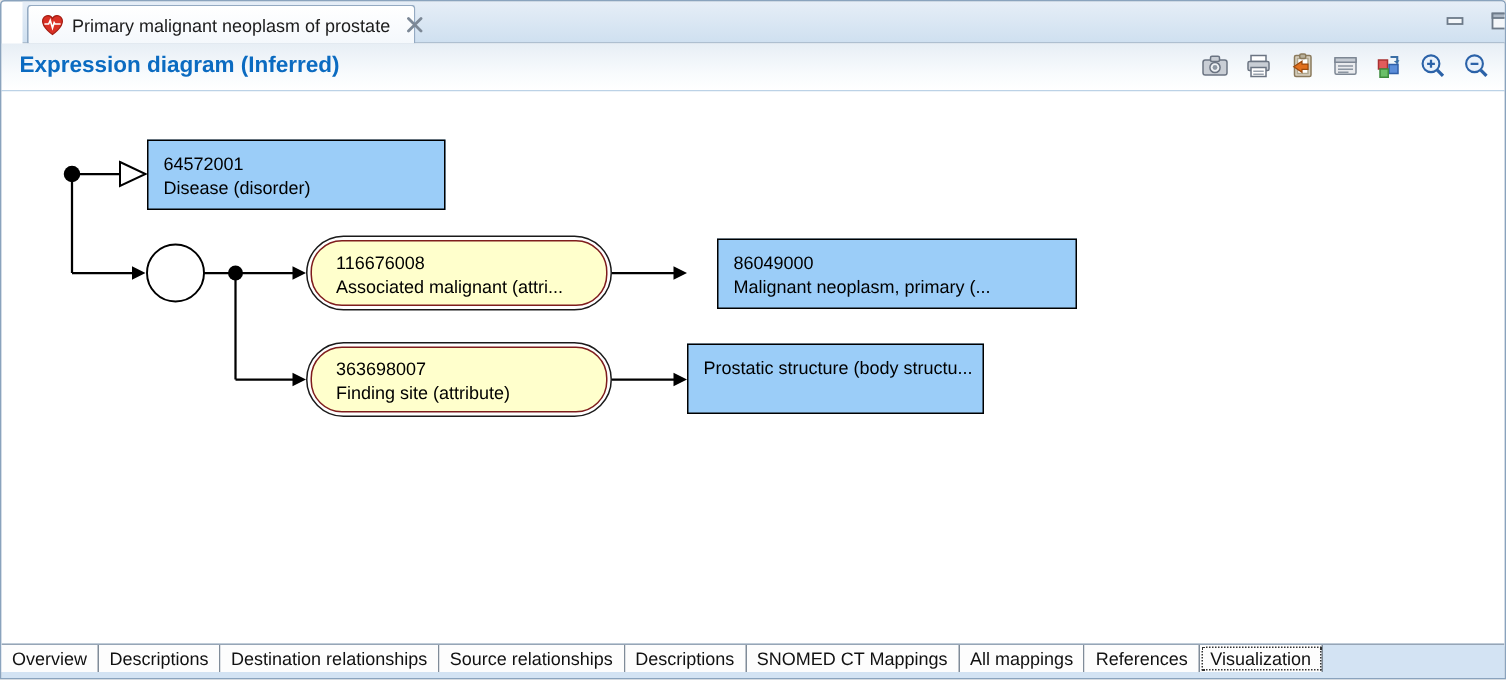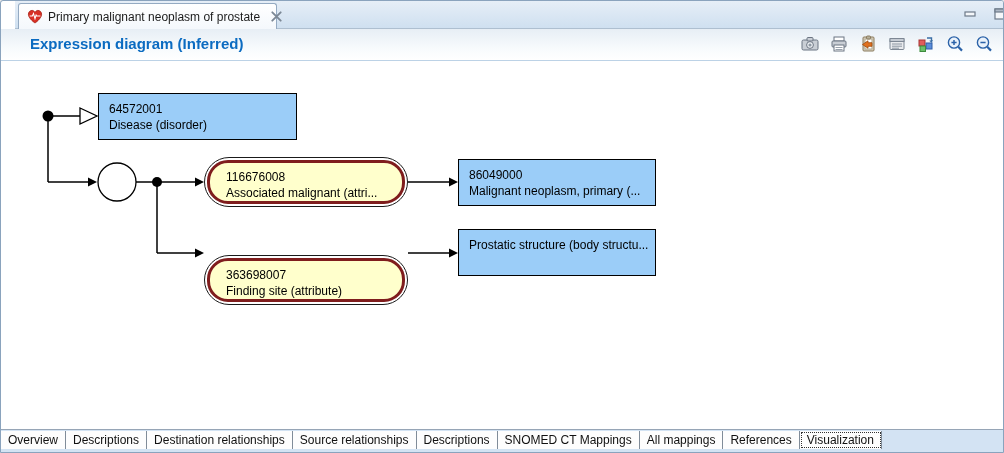--- a/index.html
+++ b/index.html
@@ -36,7 +36,7 @@
     border-bottom:1px solid #bcd2e6;
   }
   .header .page-title {
-    position:absolute; left:29px; top:6px;
+    position:absolute; left:12px; top:6px;
     font-size:15px; font-weight:bold; color:#0b6bc1;
   }
   .toolbar { position:absolute; right:8px; top:4px; display:flex; align-items:center; gap:7px; }

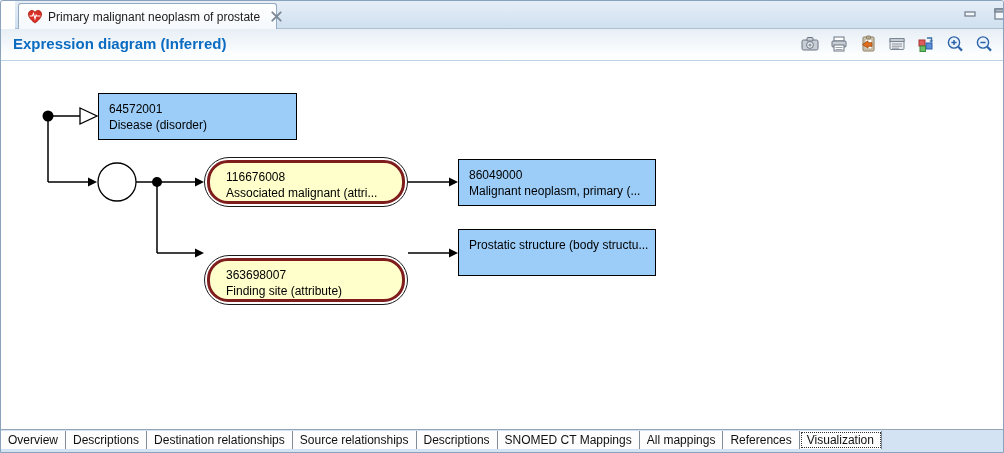--- a/index.html
+++ b/index.html
@@ -55,7 +55,7 @@
     border:1px solid #1a1a1a; border-radius:25px; padding:2px; background:#fff;
   }
   .attr-inner {
-    width:100%; height:100%; background:#ffffcc; border:3px solid #7f1d1d; border-radius:21px;
+    width:100%; height:100%; background:#ffffcc; border:1px solid #7f1d1d; border-radius:21px;
     padding:6px 8px 0 16px; overflow:hidden; white-space:nowrap;
   }
   .node .line1, .node .line2 { display:block; }

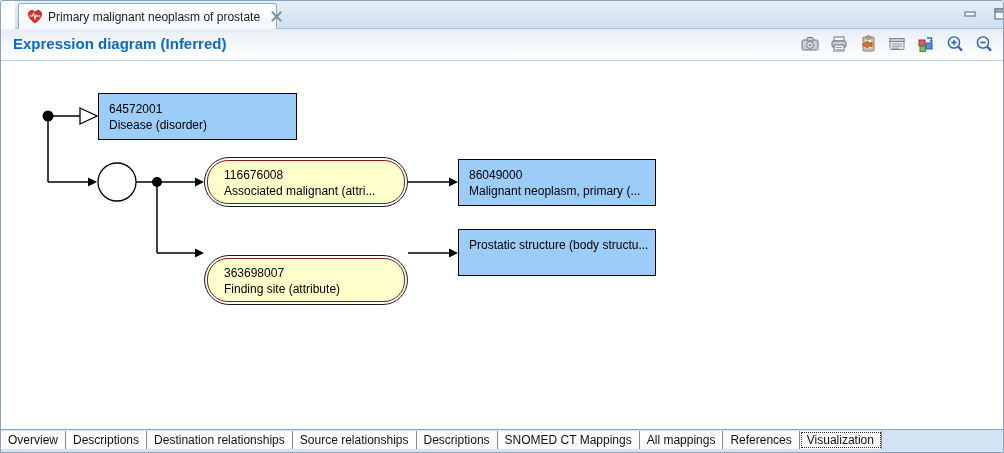--- a/index.html
+++ b/index.html
@@ -212,7 +212,7 @@
       </div>
     </div>
 
-    <div class="node concept-node" style="left:457px; top:98px; width:198px; height:47px;">
+    <div class="node concept-node" style="left:477px; top:98px; width:240px; height:47px;">
       <span class="line1">86049000</span>
       <span class="line2">Malignant neoplasm, primary (...</span>
     </div>

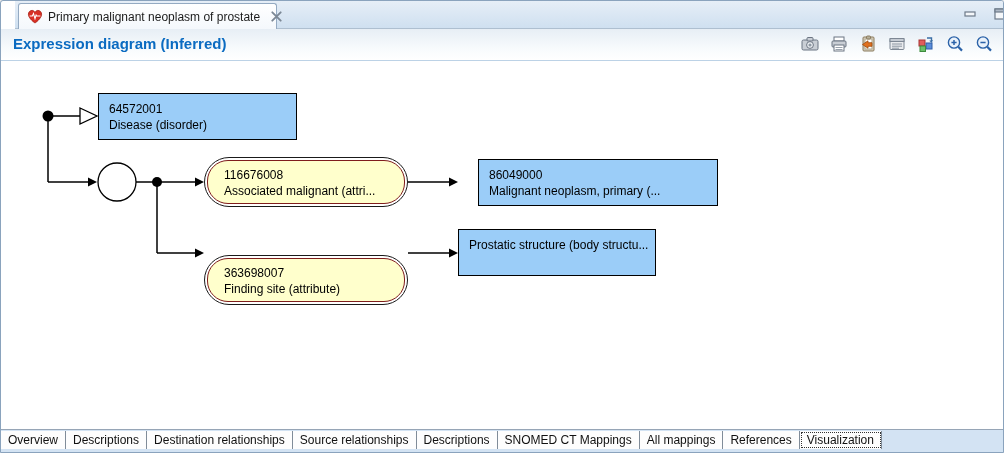--- a/index.html
+++ b/index.html
@@ -217,7 +217,7 @@
       <span class="line2">Malignant neoplasm, primary (...</span>
     </div>
 
-    <div class="node attr-outer" style="left:203px; top:167px; width:204px; height:50px;margin-top:27px;">
+    <div class="node attr-outer" style="left:203px; top:167px; width:204px; height:50px;">
       <div class="attr-inner">
         <span class="line1">363698007</span>
         <span class="line2">Finding site (attribute)</span>

